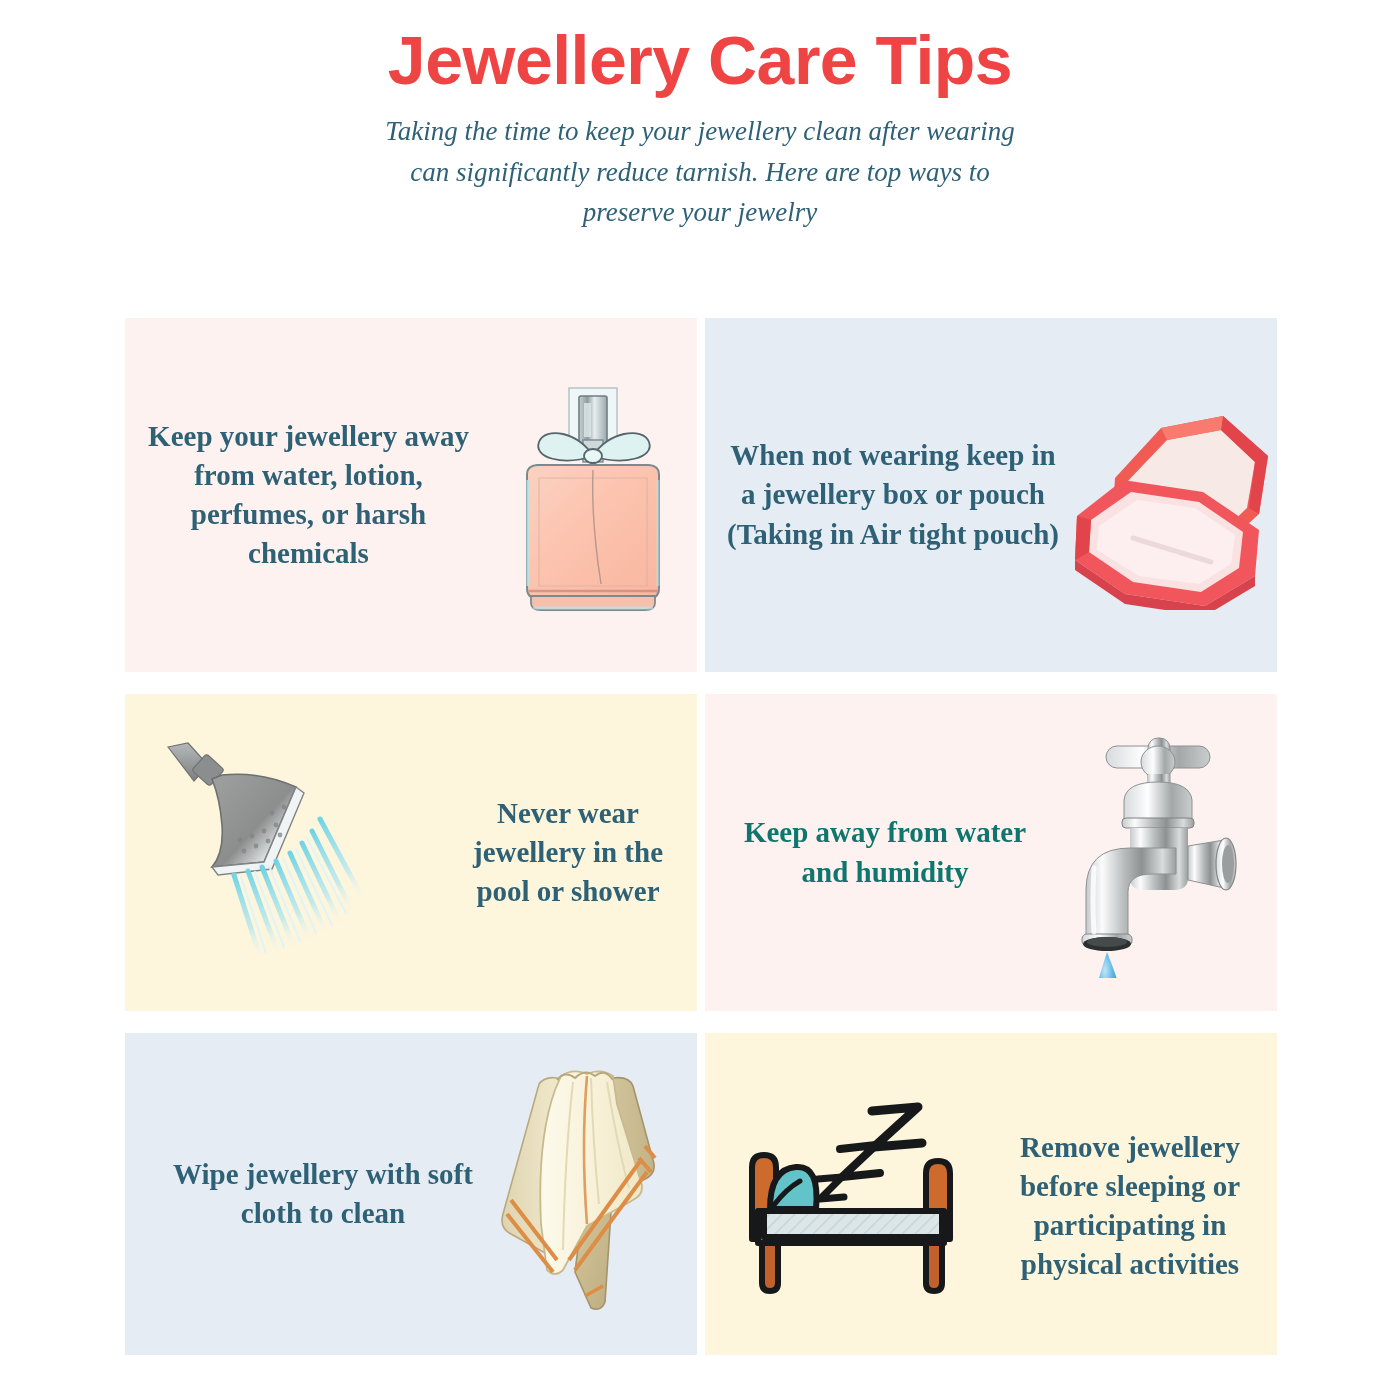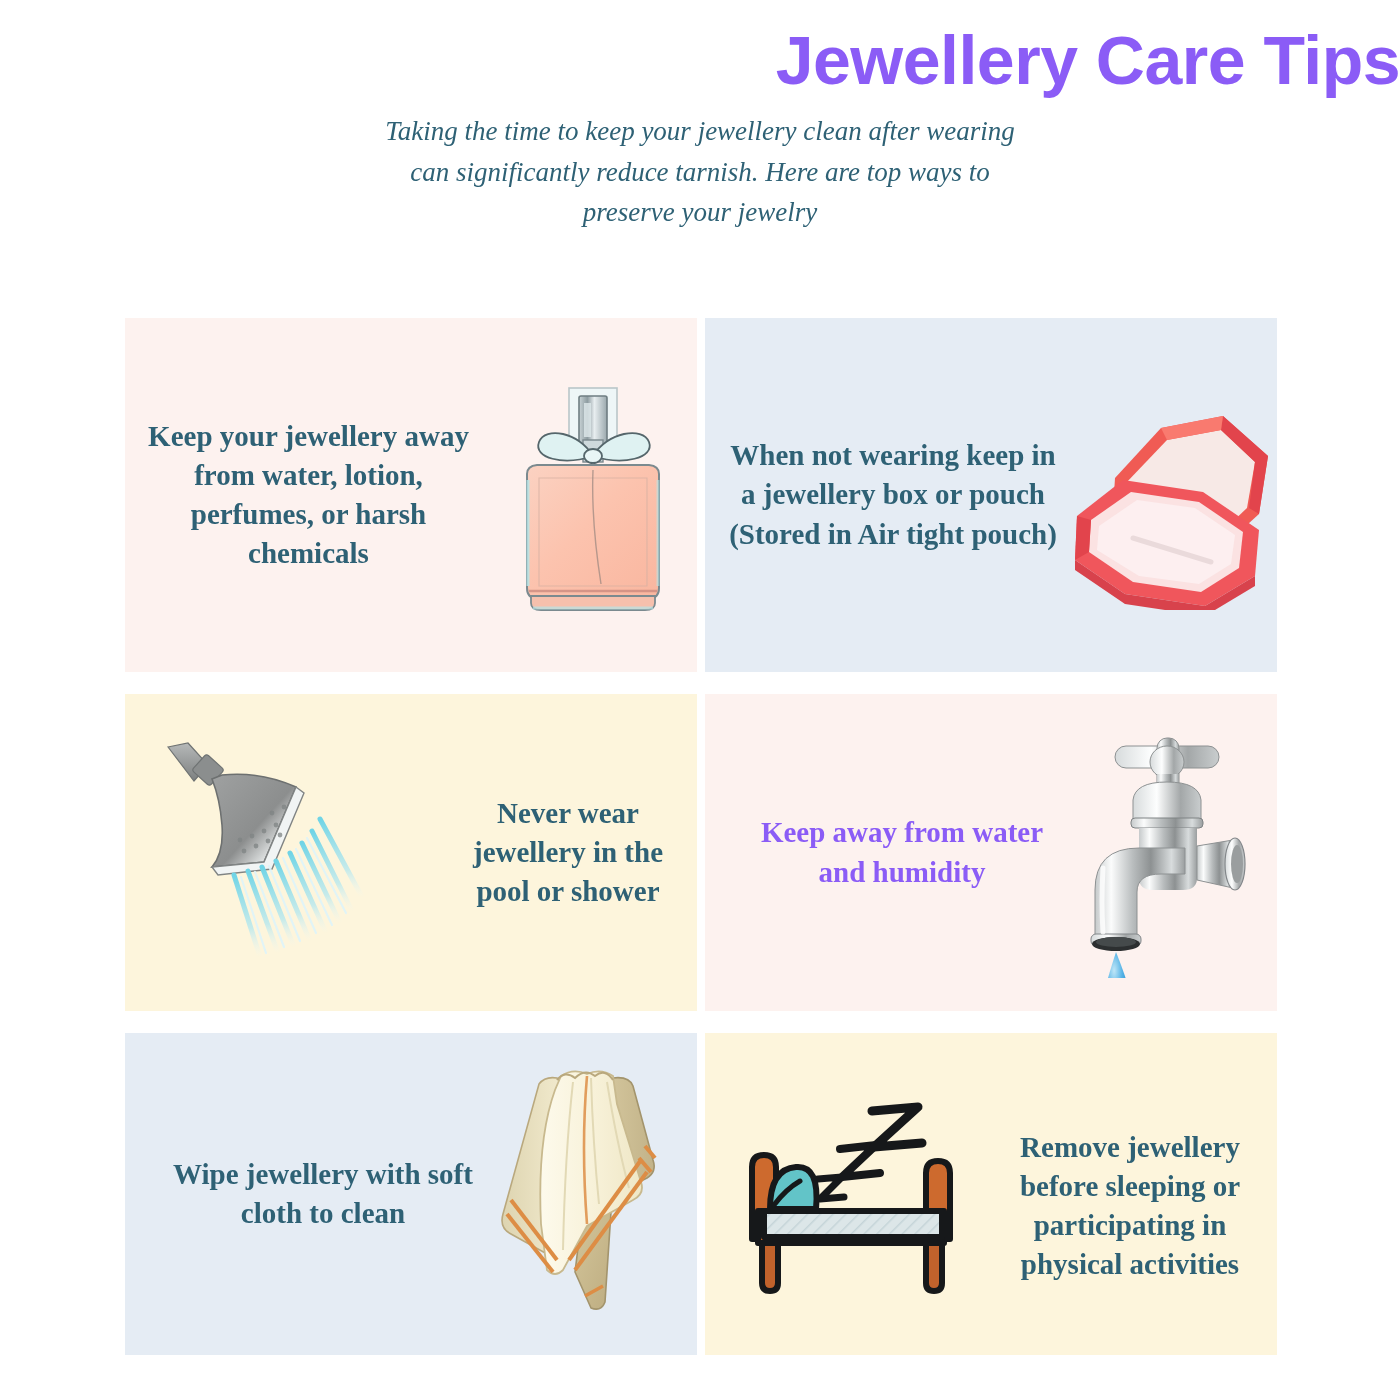--- a/index.html
+++ b/index.html
@@ -91,7 +91,7 @@
 <div class="page">
 
   <div class="header">
-    <h1 class="title" style="color: #8b5cf6; text-align: right;">Jewellery Care Tips</h1>
+    <h1 class="title" style="color: #ef4444;">Jewellery Care Tips</h1>
     <p class="subtitle" style="color: rgb(46, 97, 117);">Taking the time to keep your jewellery clean after wearing can significantly reduce tarnish. Here are top ways to preserve your jewelry</p>
   </div>
 

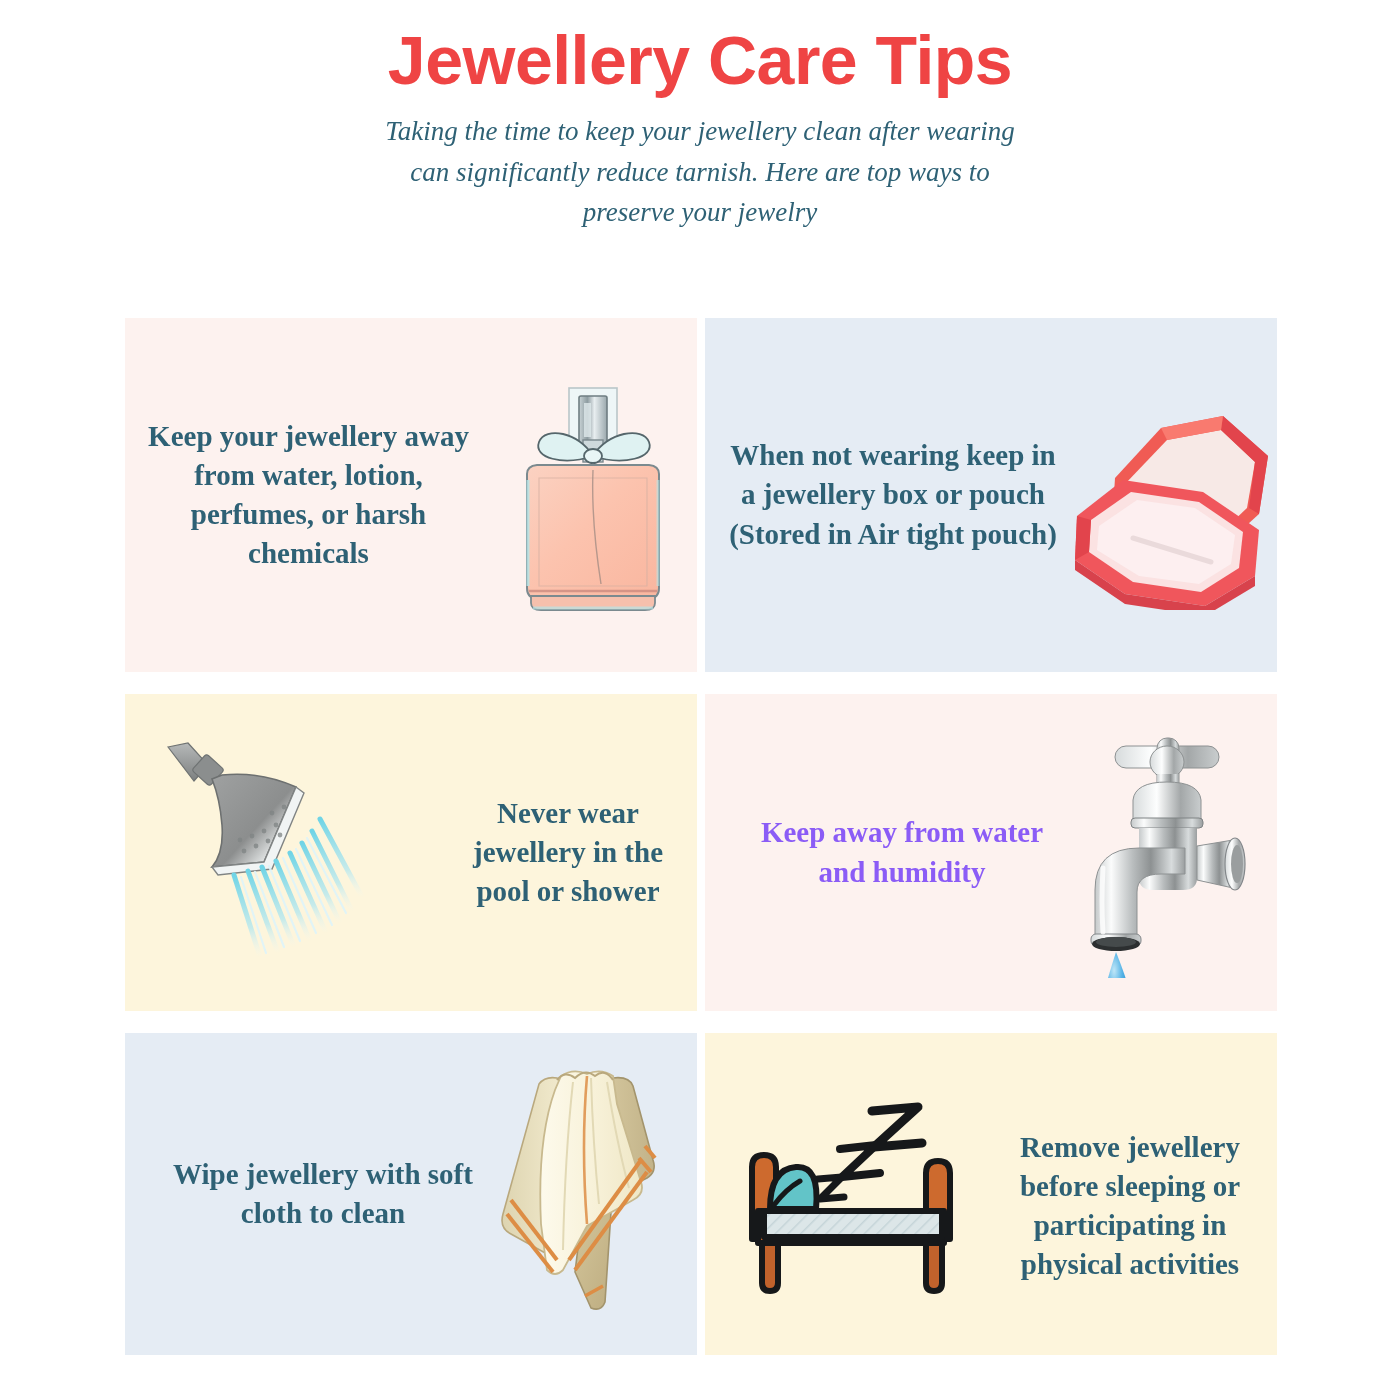--- a/index.html
+++ b/index.html
@@ -144,7 +144,7 @@
     </div>
 
     <div class="card text-left" id="card-2" style="background:#e5ecf4;">
-      <div class="card-text" style="color: rgb(46, 97, 117);">When not wearing keep in a jewellery box or pouch (Stored in Air tight pouch)</div>
+      <div class="card-text" style="color: rgb(46, 97, 117);">When not wearing keep in a jewellery box or pouch (Taking in Air tight pouch)</div>
       <div class="art">
         <svg width="215" height="230" viewBox="0 0 215 230">
 

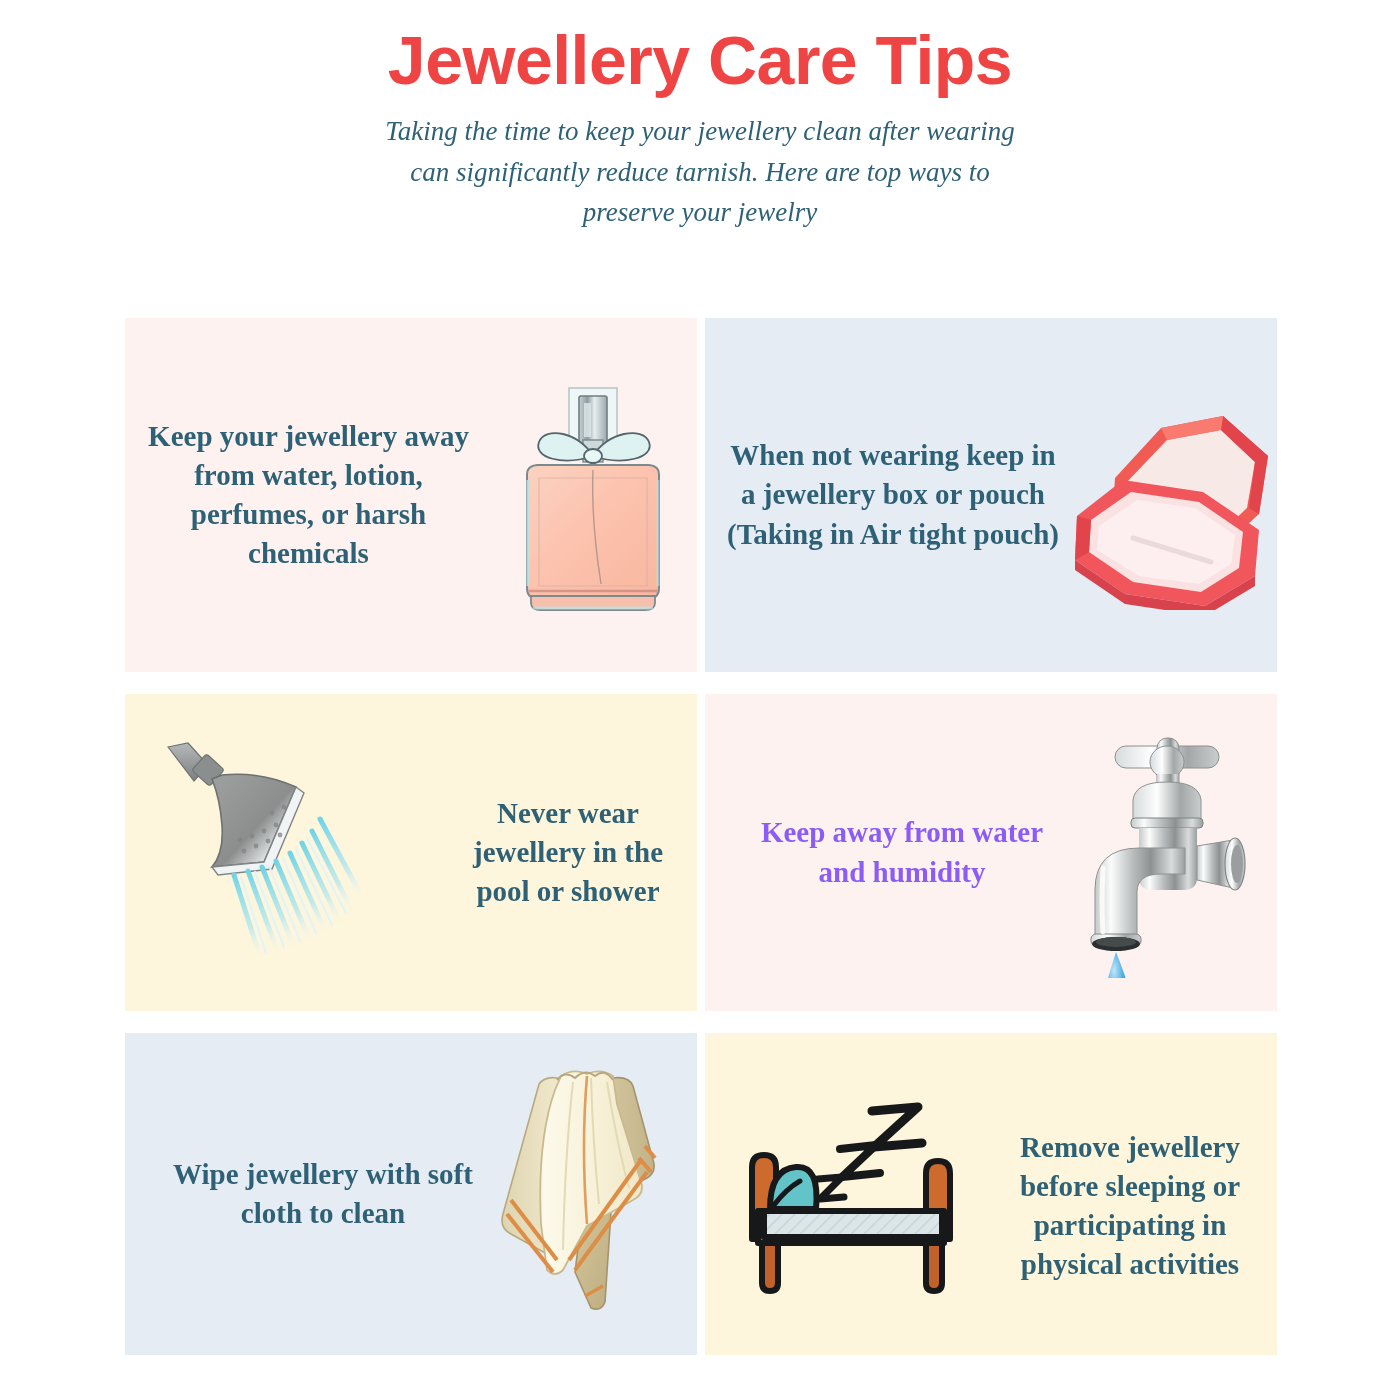--- a/index.html
+++ b/index.html
@@ -230,7 +230,7 @@
     </div>
 
     <div class="card text-left" id="card-4" style="background:#fdf2ef;">
-      <div class="card-text" style="color: #8b5cf6; margin-left: 17px;">Keep away from water and humidity</div>
+      <div class="card-text" style="color: #0f766e;">Keep away from water and humidity</div>
       <div class="art">
         <svg width="200" height="250" viewBox="0 0 200 250">
           <defs>

